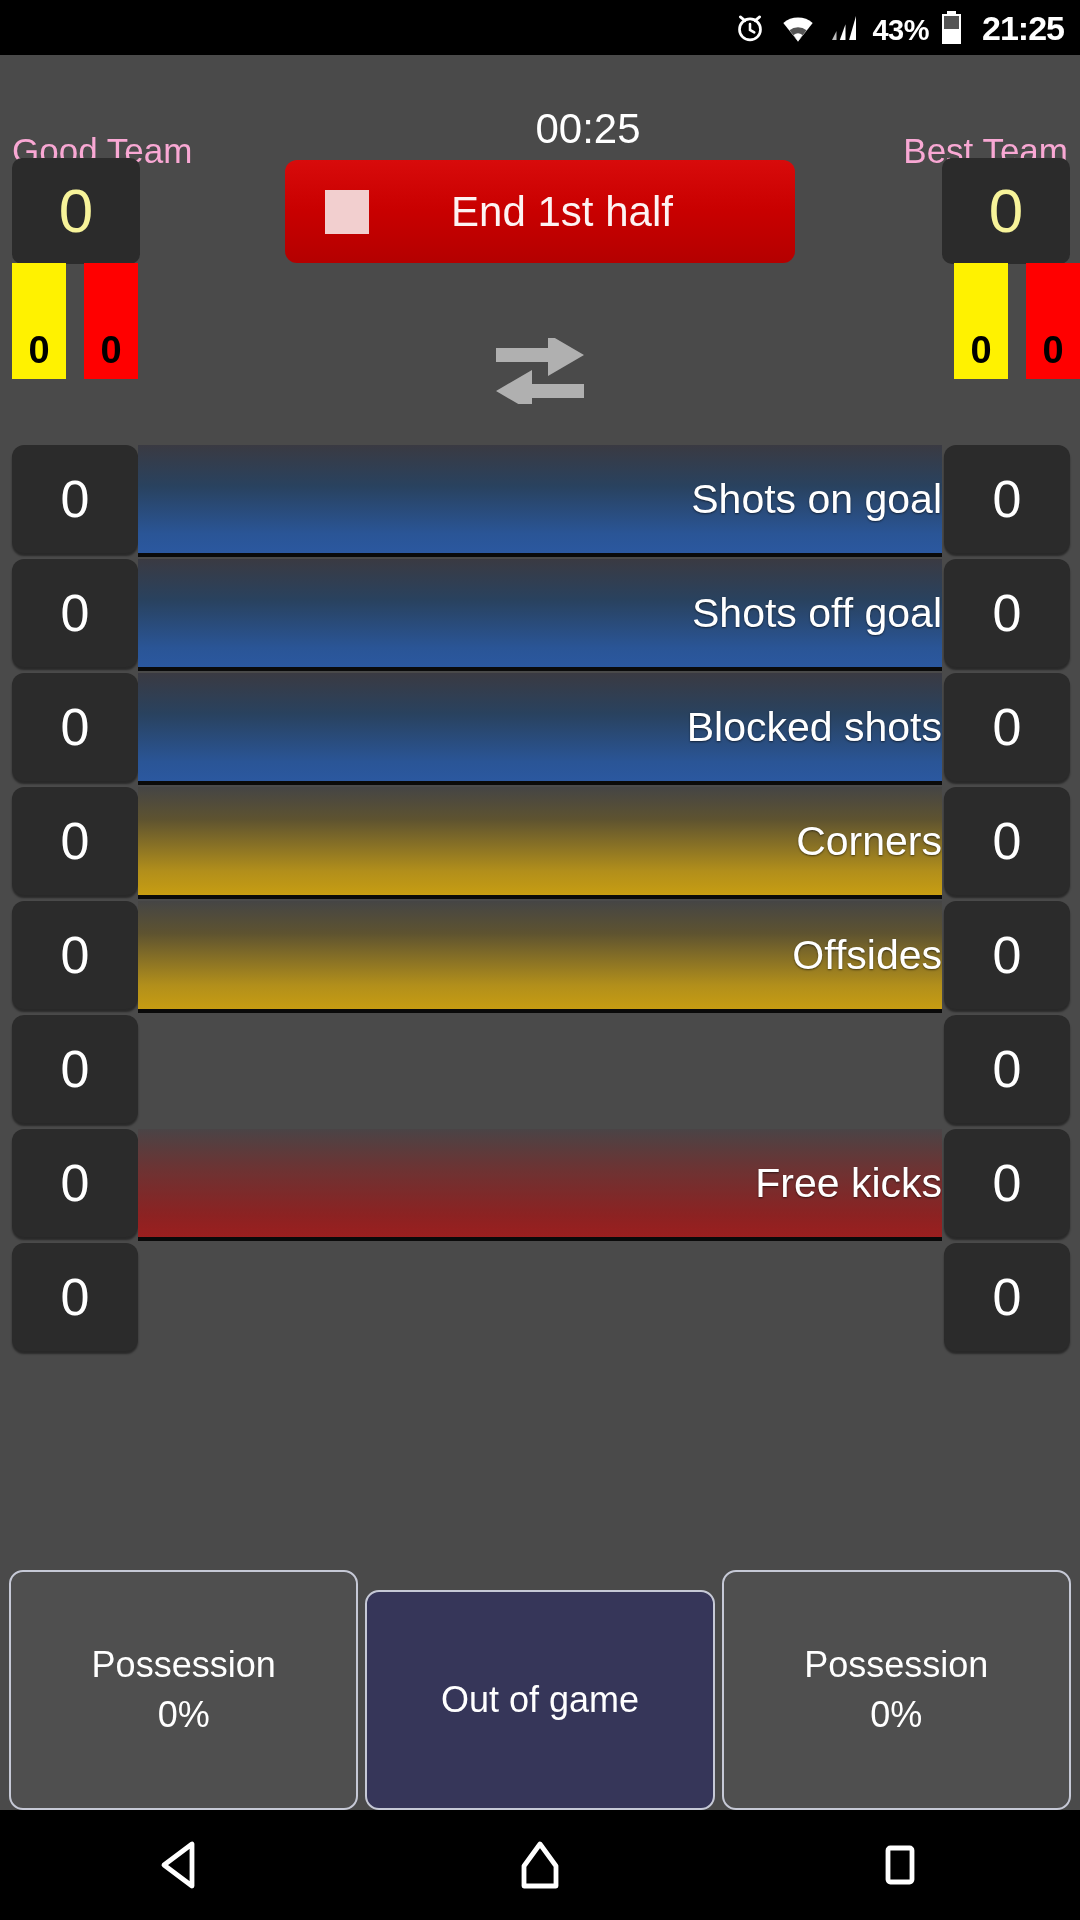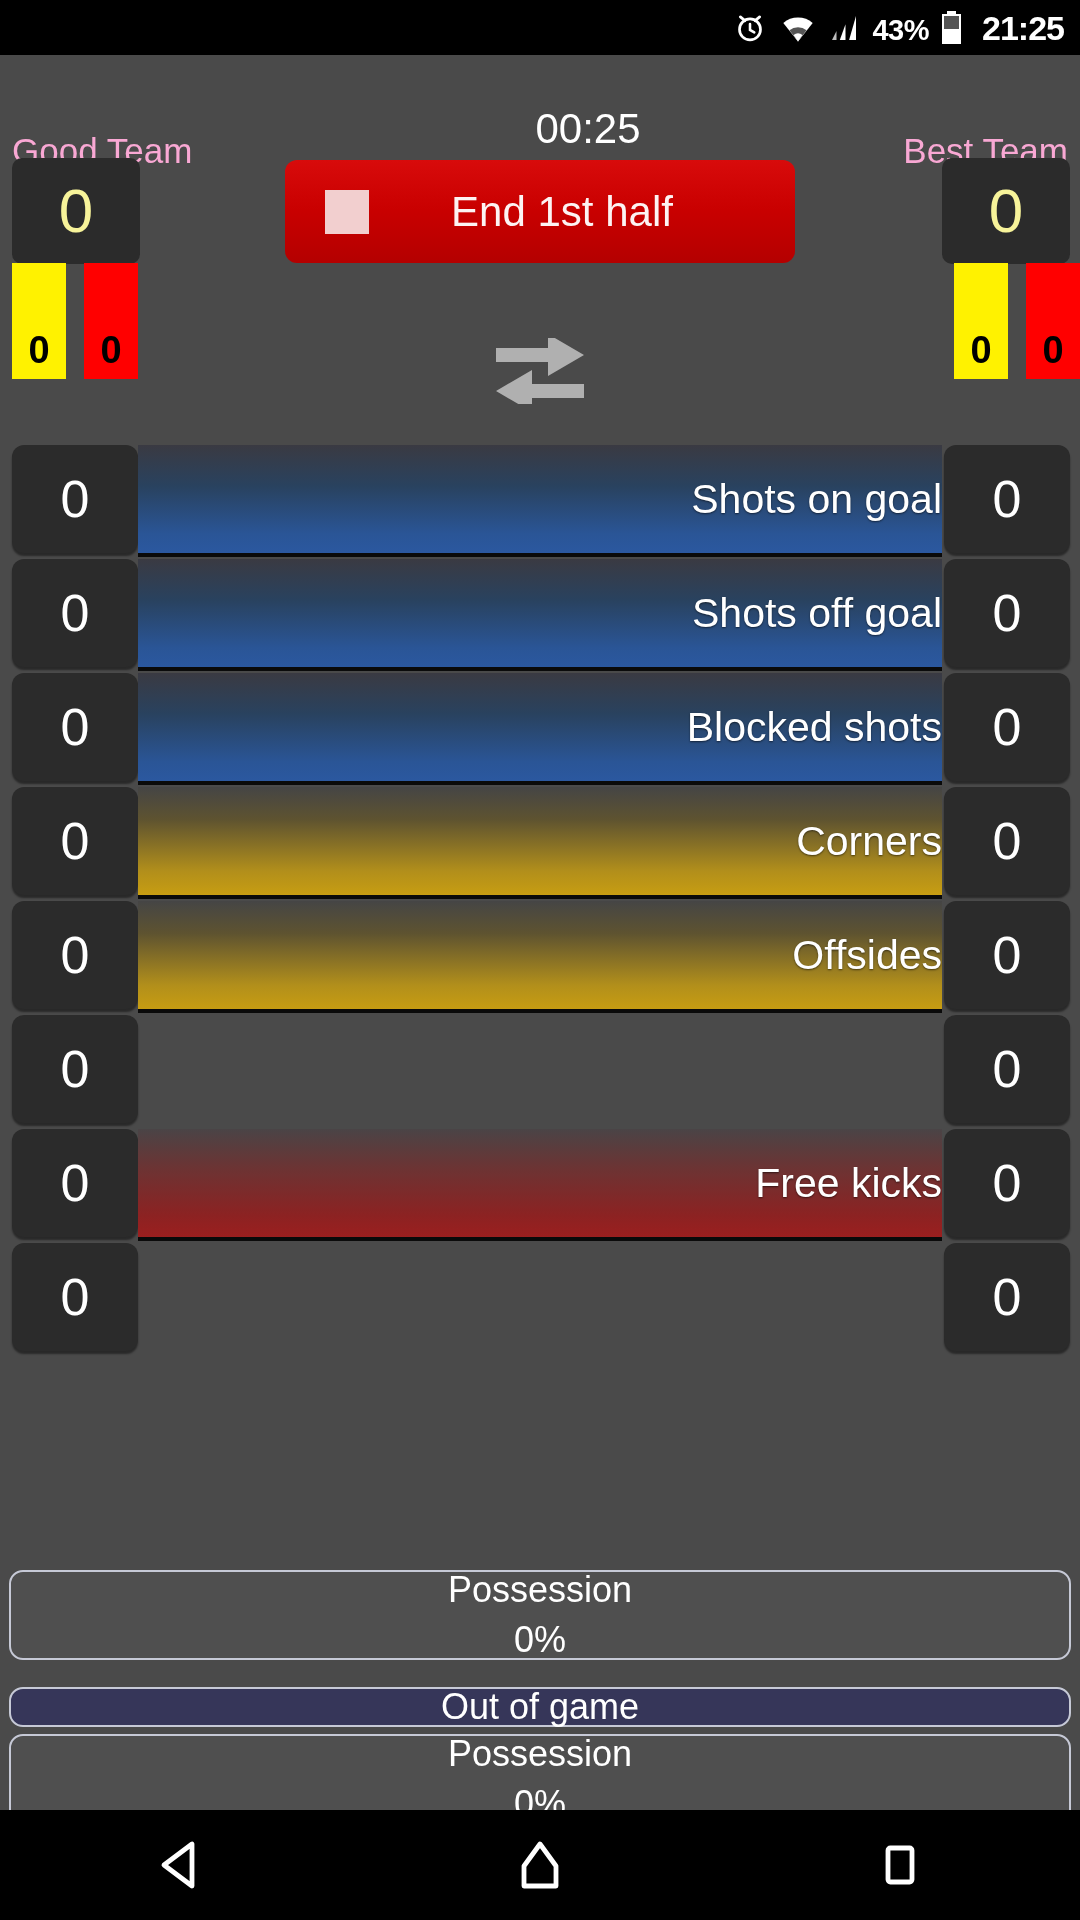--- a/index.html
+++ b/index.html
@@ -146,7 +146,7 @@
   .bottom {
     position: absolute; left: 0; bottom: 110px;
     width: 1080px; height: 240px;
-    display: flex; gap: 7px; padding: 0 9px; flex-direction: column;
+    display: flex; gap: 7px; padding: 0 9px;
   }
   .bbtn {
     flex: 1; border: 2px solid #c6c9d6; border-radius: 14px;

